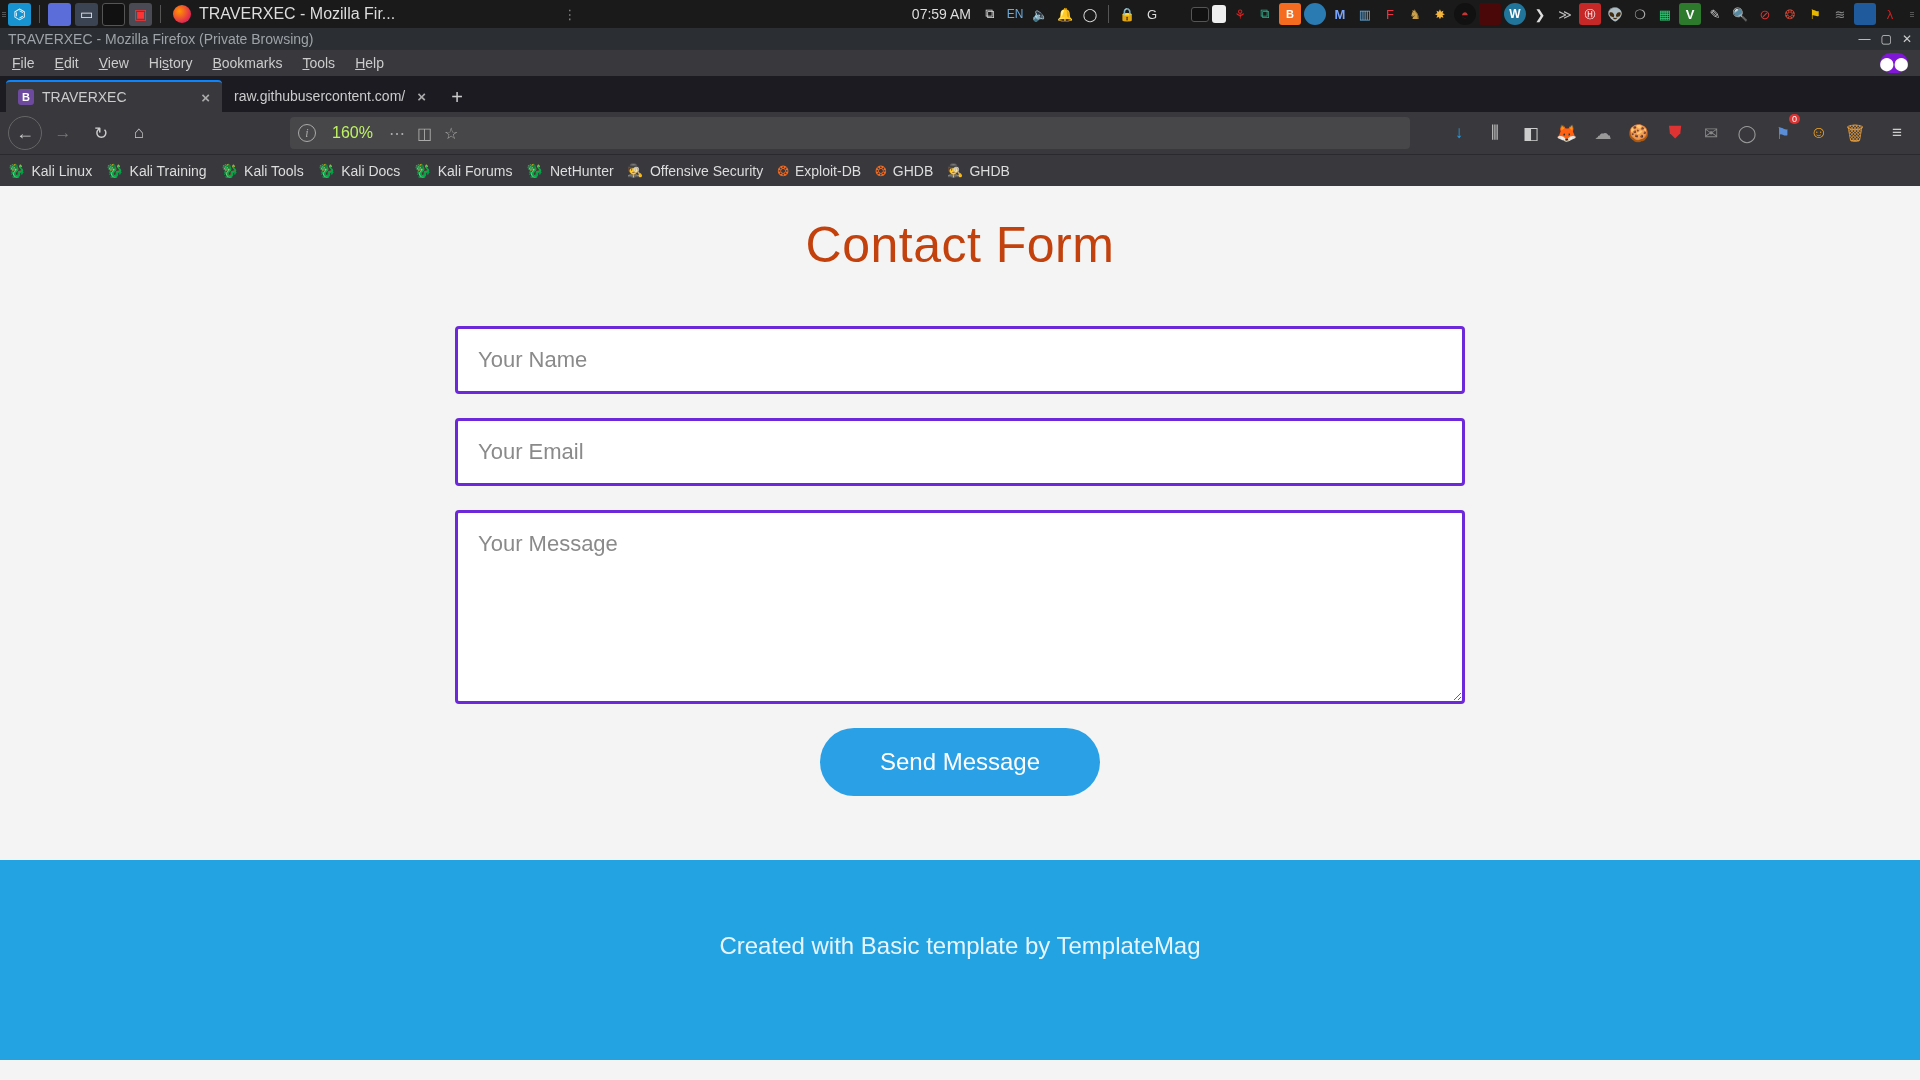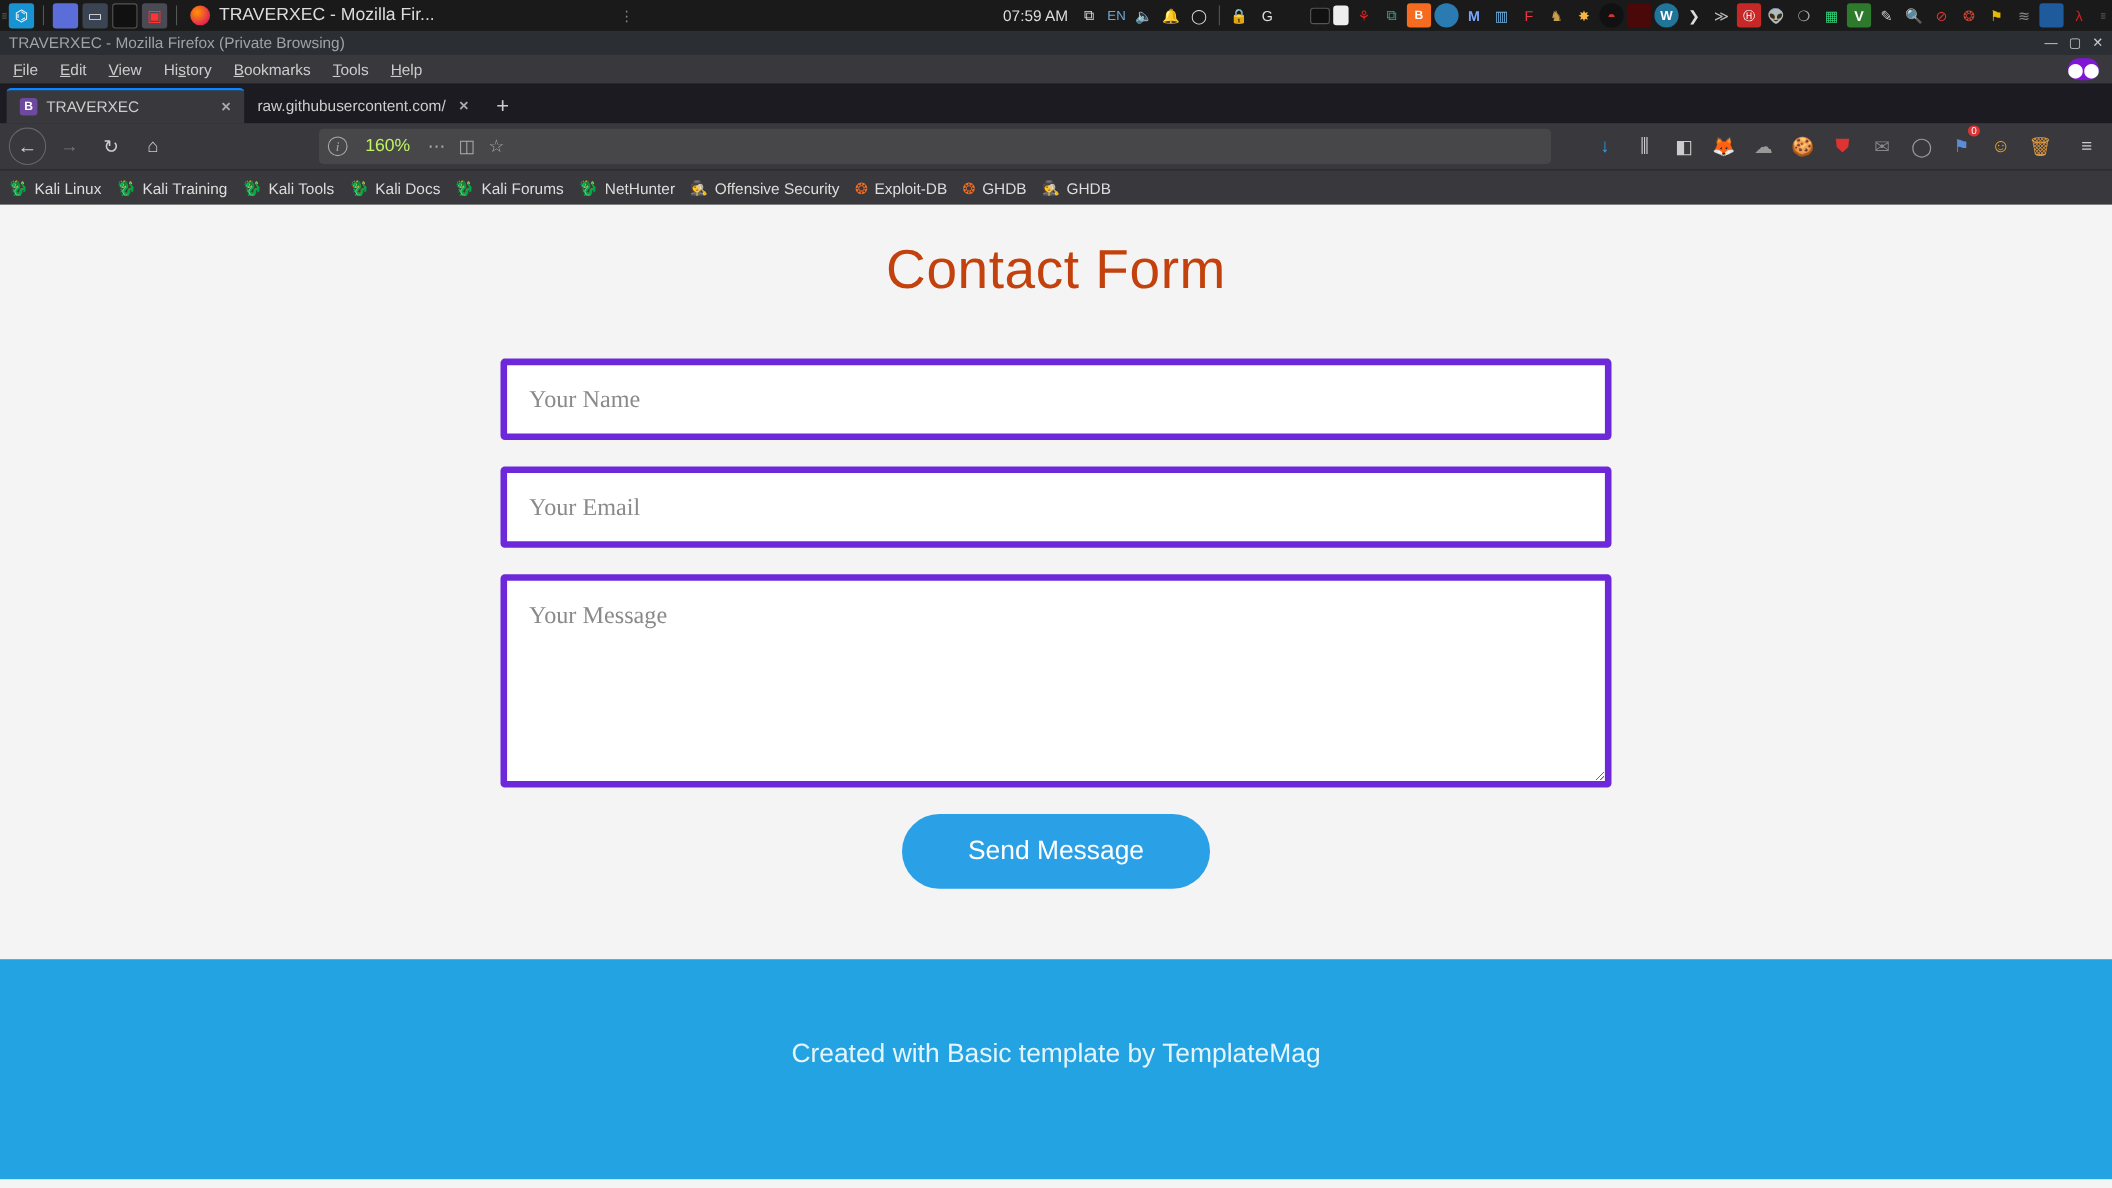--- a/index.html
+++ b/index.html
@@ -56,7 +56,7 @@
 .page{width:100%;height:100%;display:flex;flex-direction:column;align-items:center}
 .heading{font-size:50px;font-weight:300;color:#c2410c;margin-top:30px;letter-spacing:0.5px}
 .form{width:1010px;margin-top:52px;display:flex;flex-direction:column;gap:24px}
-.field{width:100%;border:6px solid #6d28d9;background:#fff;border-radius:4px;font-size:22px;color:#333;padding:18px 20px;font-family:Liberation Serif, serif}
+.field{width:100%;border:3px solid #6d28d9;background:#fff;border-radius:4px;font-size:22px;color:#333;padding:18px 20px;font-family:Liberation Sans, sans-serif}
 .field::placeholder{color:#8a8a8a}
 textarea.field{height:194px;resize:vertical}
 .sendbtn{align-self:center;margin-top:0;background:#2aa0e6;color:#fff;border:none;font-size:24px;padding:20px 60px;border-radius:40px;cursor:pointer}

